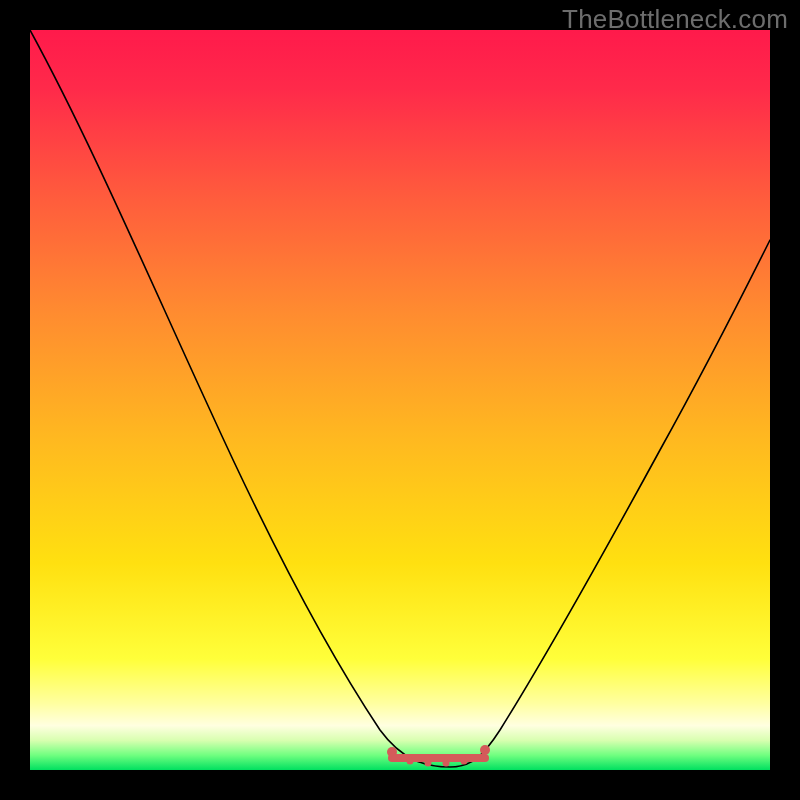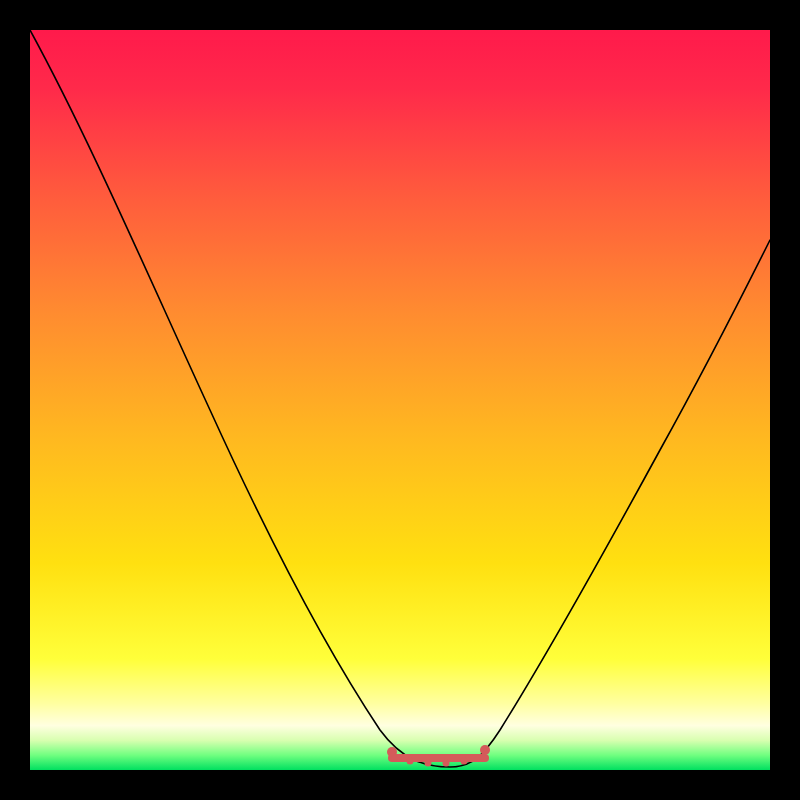--- a/index.html
+++ b/index.html
@@ -61,6 +61,7 @@
 <body>
 
 <div class="frame">
+  <div class="watermark">TheBottleneck.com</div>
   <div class="plot">
     <svg class="curve" viewBox="0 0 740 740" preserveAspectRatio="none">
       <path fill="none" stroke="#000" stroke-width="1.6" stroke-linecap="round" d="M 0 0

